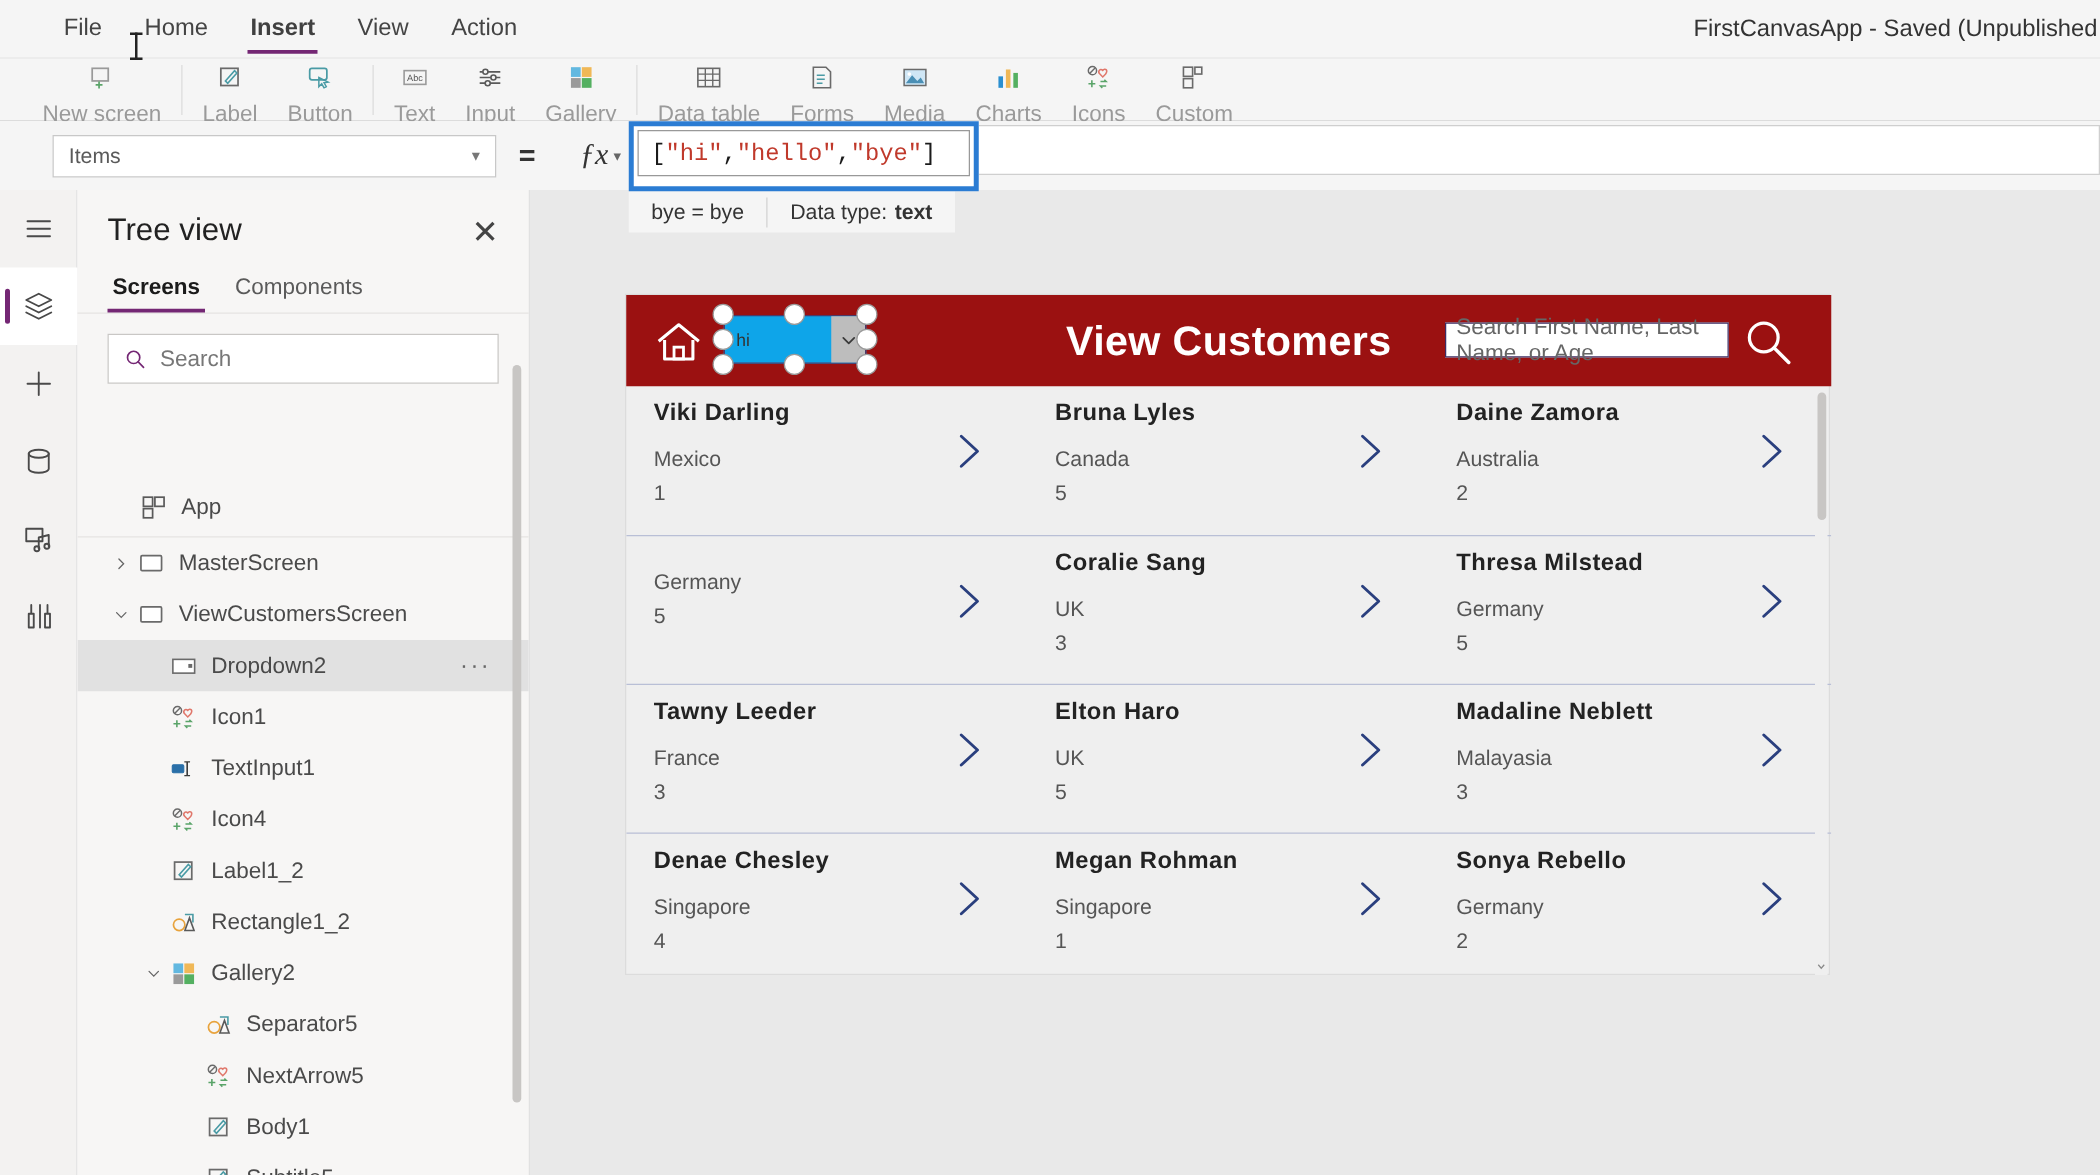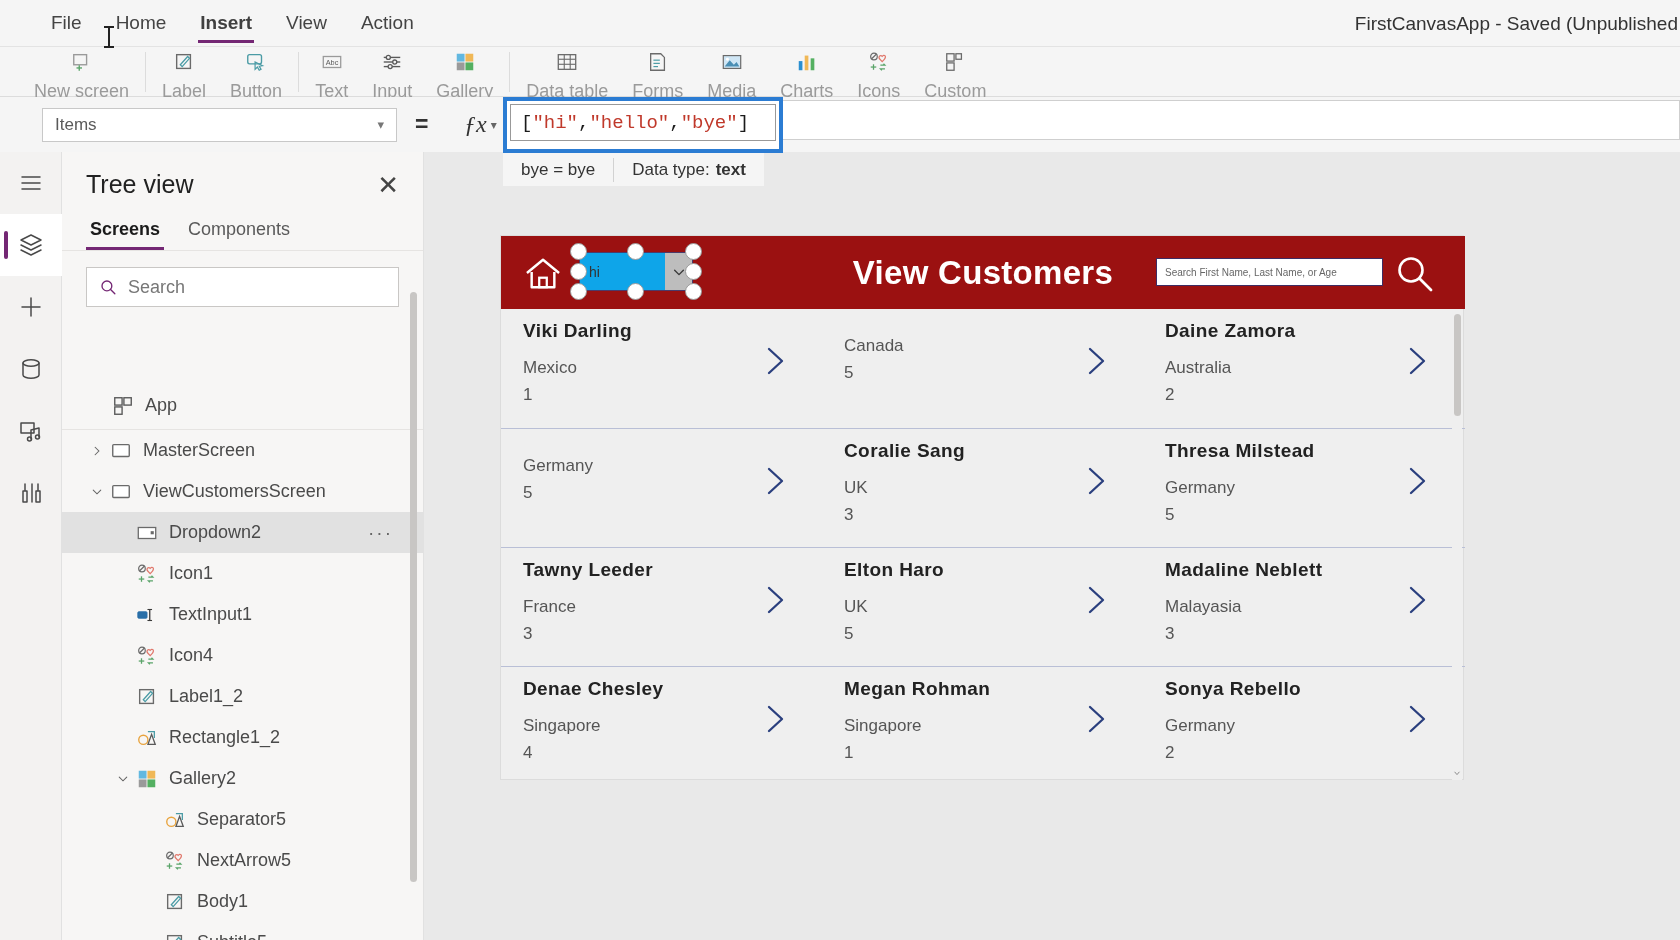--- a/index.html
+++ b/index.html
@@ -198,7 +198,7 @@
     position: absolute; left: 655px; top: 22px; width: 227px; height: 28px;
     background: #fff; border: 1px solid #3d2c63;
     display: flex; align-items: center; padding-left: 8px;
-    font-size: 10px; color: #666;
+    font-size: 18px; color: #666;
   }
   .mag-ico { position: absolute; left: 893px; top: 17px; width: 42px; height: 42px; }
 

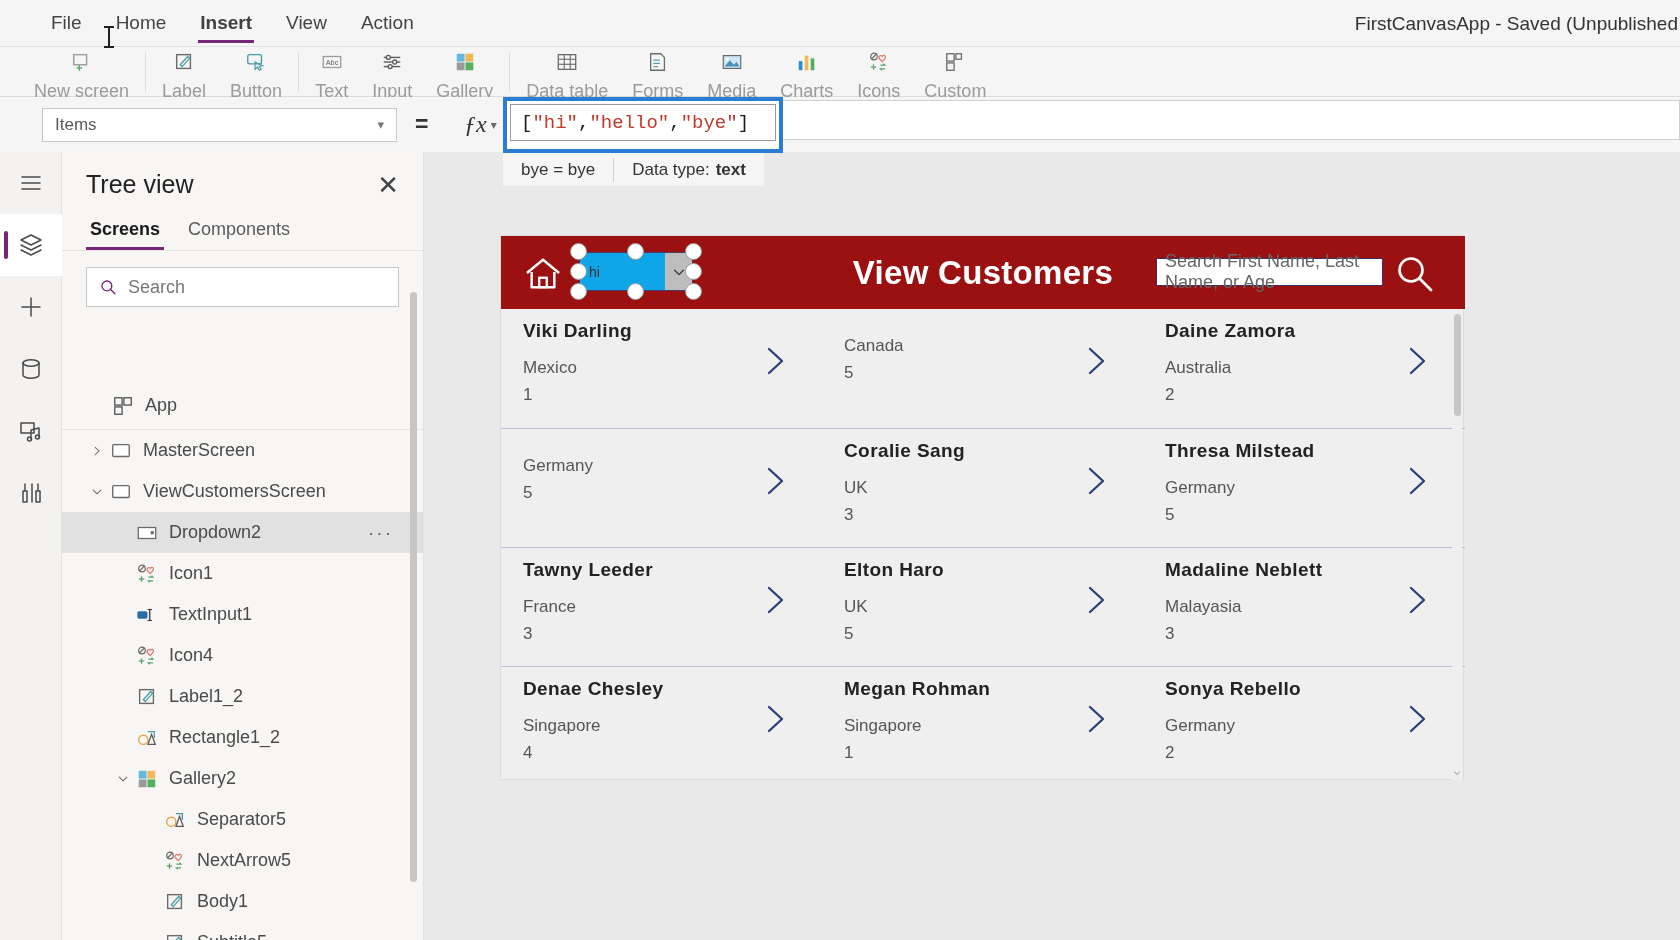--- a/index.html
+++ b/index.html
@@ -739,6 +739,7 @@
             </svg>
           </div>
           <div class="gcell">
+            <div class="g-name">Bruna  Lyles</div>
             <div class="g-country">Canada</div>
             <div class="g-age">5</div>
             <svg class="g-arrow" viewBox="0 0 28 32">

